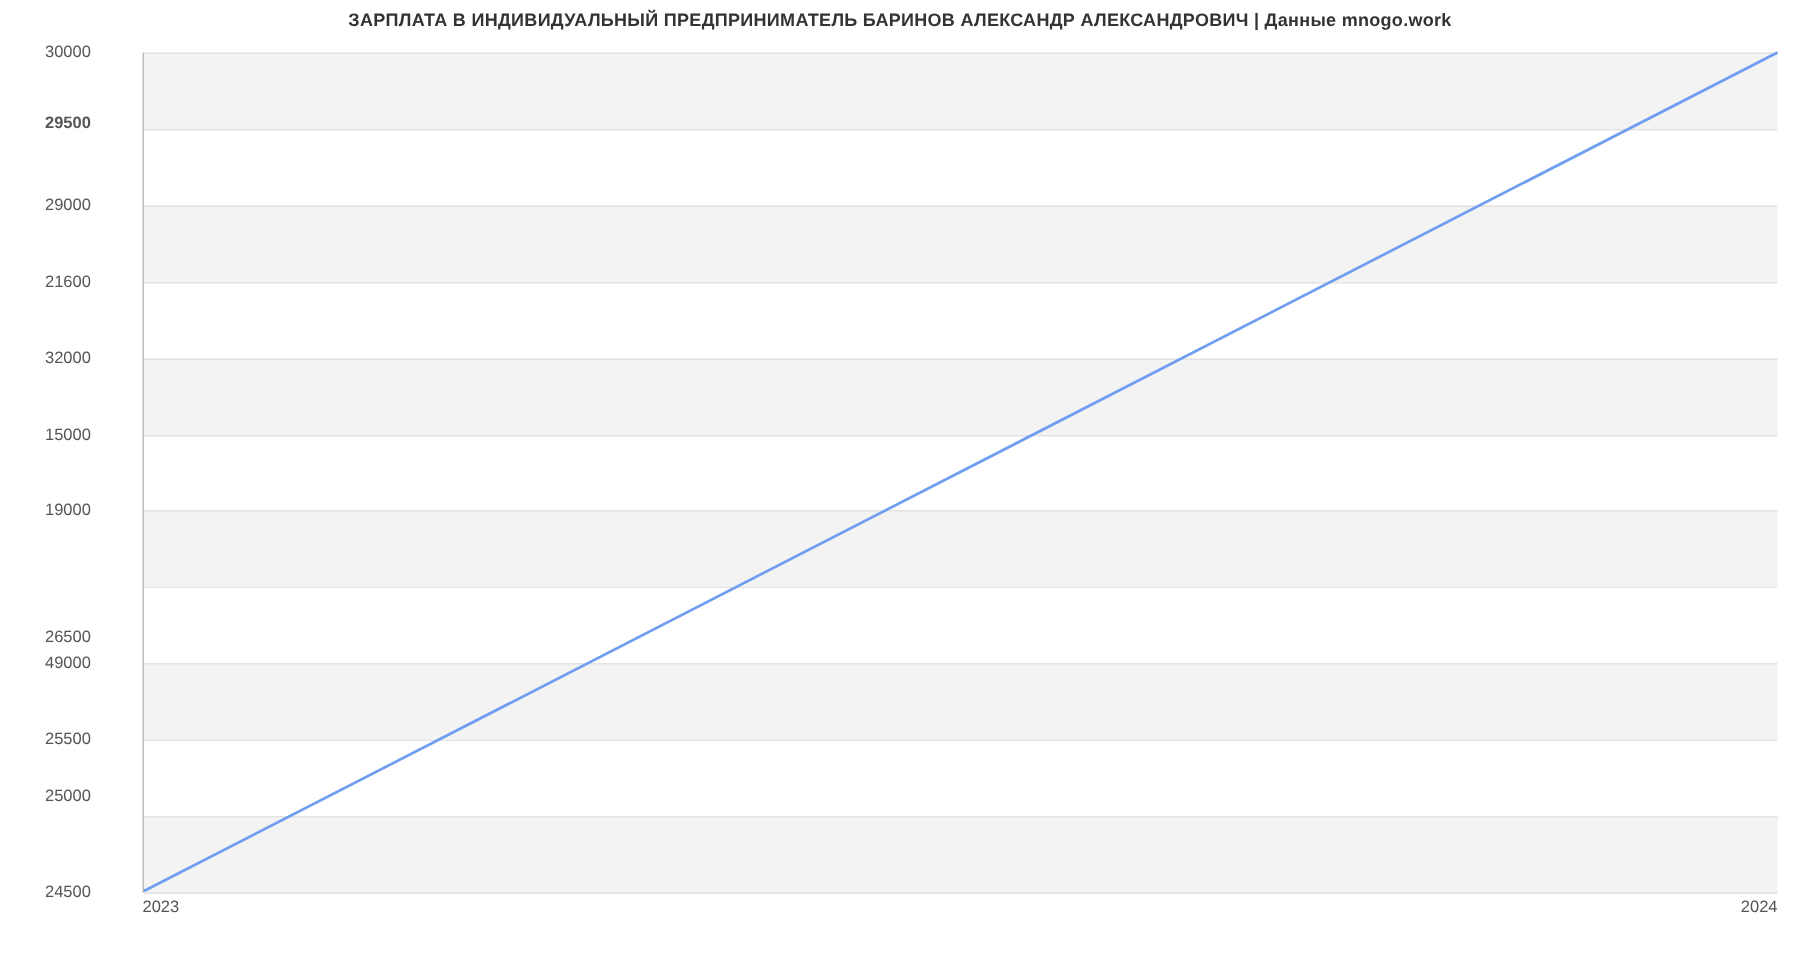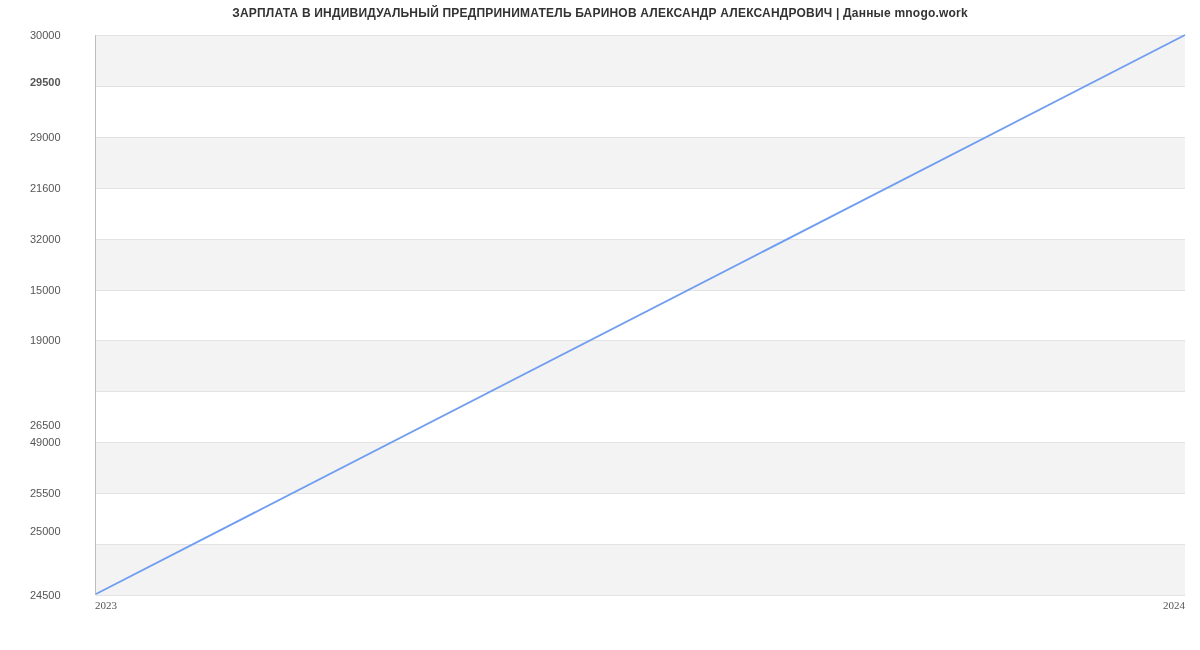--- a/index.html
+++ b/index.html
@@ -63,7 +63,6 @@
     position: absolute;
     top: 599px;
     color: #555;
-    font-family: Liberation Serif, serif;
   }
   .x-tick.left { left: 95px; }
   .x-tick.right { right: 15px; }

